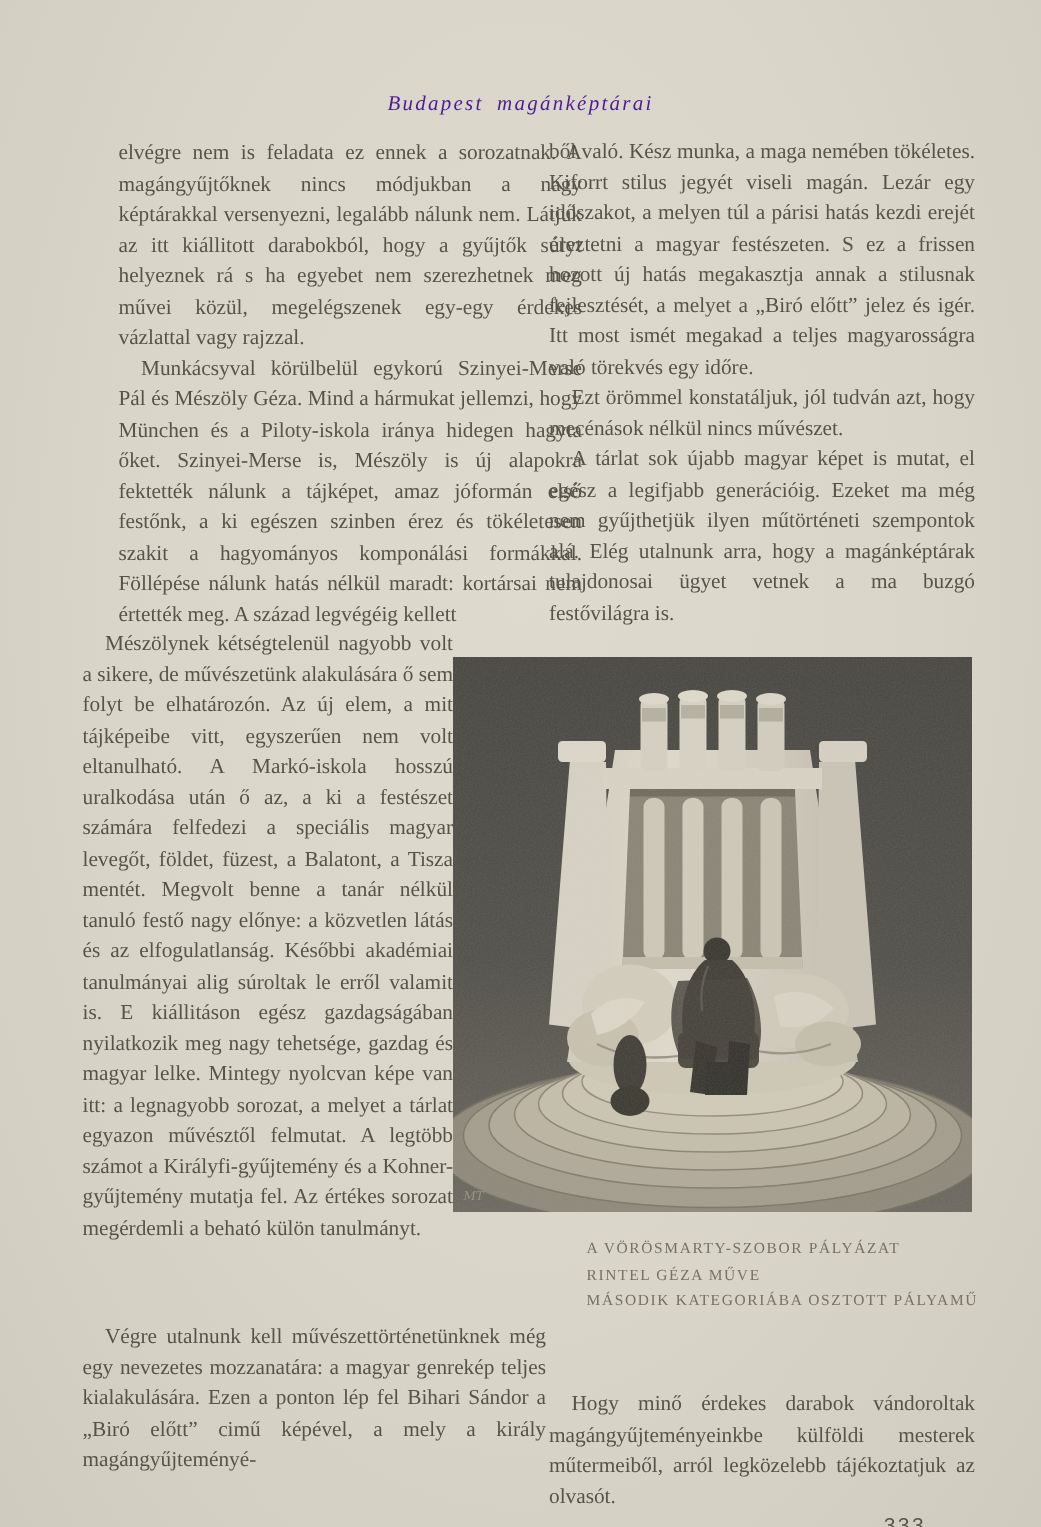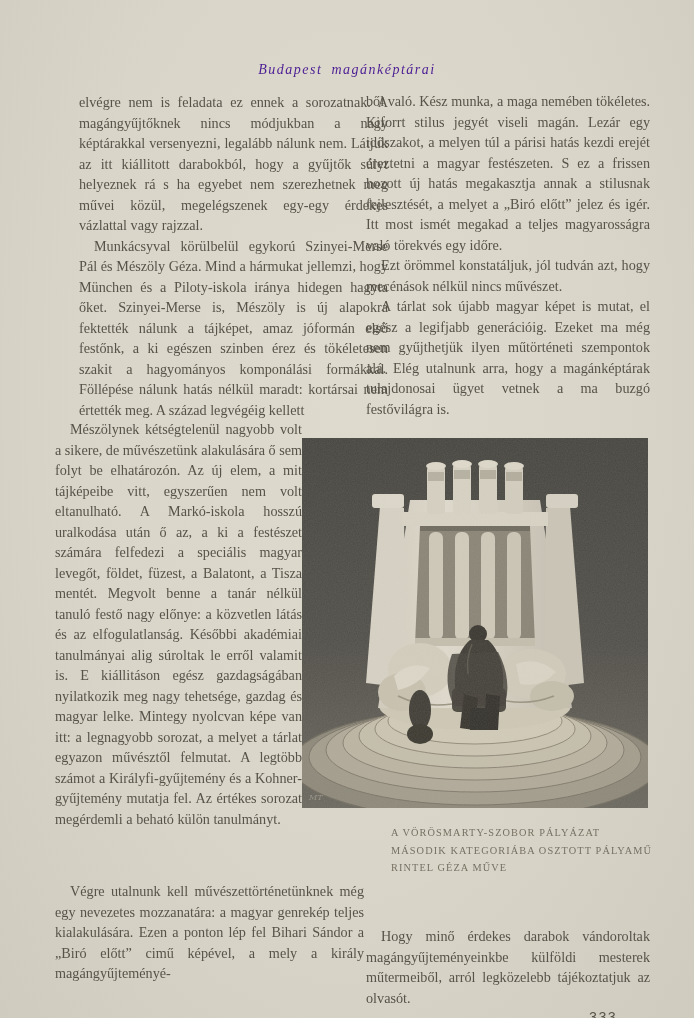--- a/index.html
+++ b/index.html
@@ -182,8 +182,8 @@
 
   <div class="caption">
     <div>A VÖRÖSMARTY-SZOBOR PÁLYÁZAT</div>
+    <div>RINTEL GÉZA MŰVE</div>
     <div>MÁSODIK KATEGORIÁBA OSZTOTT PÁLYAMŰ</div>
-    <div>RINTEL GÉZA MŰVE</div>
   </div>
 
   <div class="textblock" id="closing">

